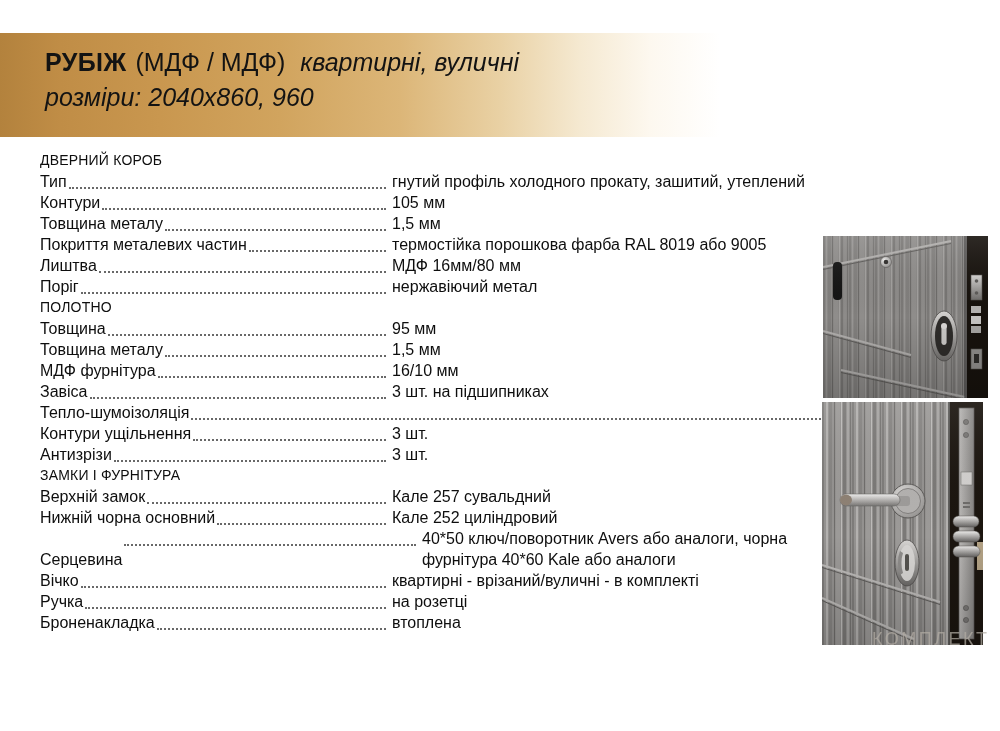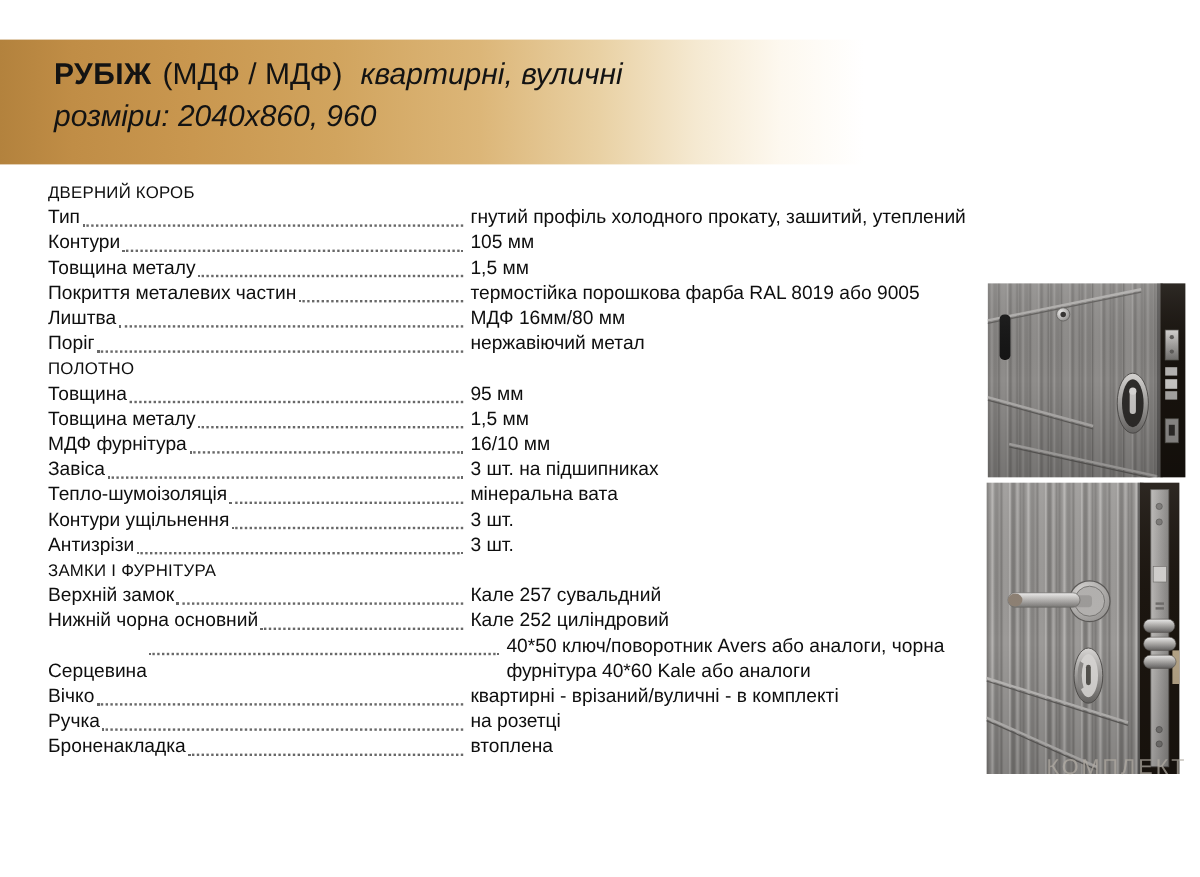--- a/index.html
+++ b/index.html
@@ -111,7 +111,6 @@
     <div class="row">
       <span class="label">Тепло-шумоізоляція</span>
       <span class="leader"></span>
-      <span class="value">мінеральна вата</span>
     </div>
     <div class="row">
       <span class="label">Контури ущільнення</span>

